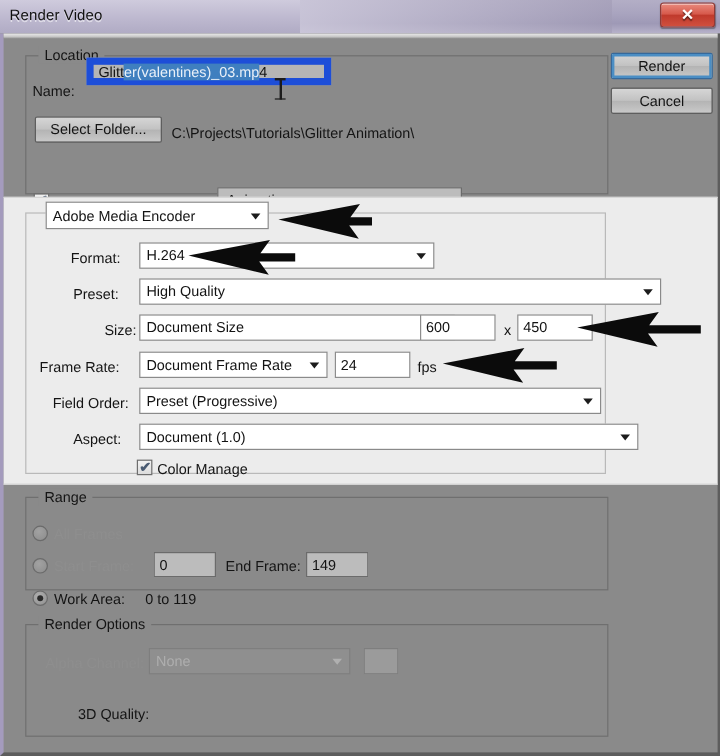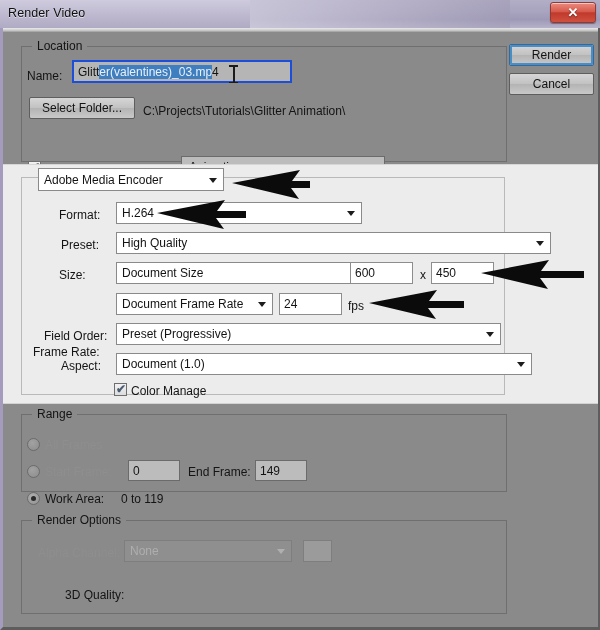--- a/index.html
+++ b/index.html
@@ -197,7 +197,7 @@
 
     <span class="lbl" style="left:24px; top:41px;">Name:</span>
 
-    <div class="field" style="left:69px; top:32px; width:220px; height:23px; background:#b5b5b5; border:2px solid #1d4ed8;">
+    <div class="field" style="left:69px; top:20px; width:204px; height:23px; background:#b5b5b5; border:6px solid #1d4ed8;">
       <span style="white-space:nowrap;">
         <span>Glitt</span><span class="sel">er(valentines)_03.mp</span><span>4</span>
       </span>

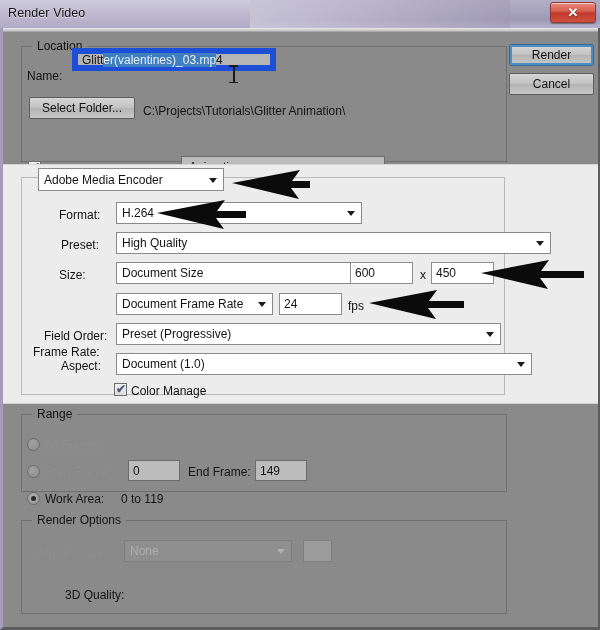--- a/index.html
+++ b/index.html
@@ -240,7 +240,7 @@
         <span class="arrow"></span>
       </div>
 
-      <span class="lbl" style="left:56px; top:103px;">Size:</span>
+      <span class="lbl" style="left:84px; top:103px;">Size:</span>
       <div class="select" style="left:113px; top:97px; width:263px; height:22px;">
         <span>Document Size</span>
         <span class="arrow"></span>

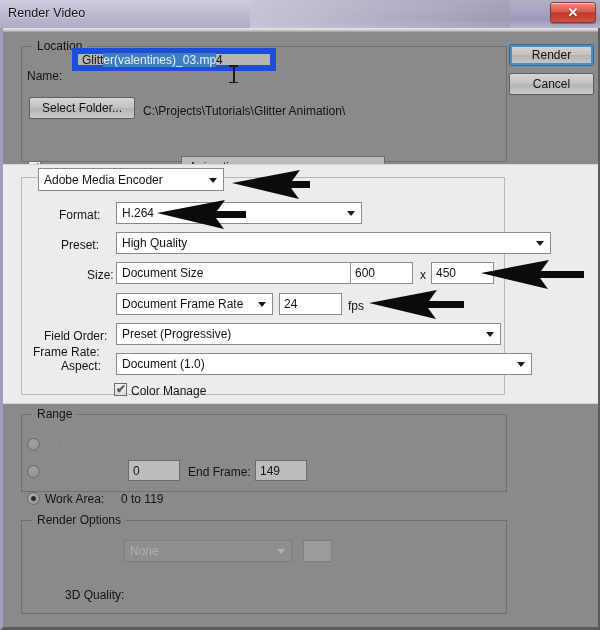--- a/index.html
+++ b/index.html
@@ -253,7 +253,7 @@
         <span>450</span>
       </div>
 
-      <span class="lbl" style="left:30px; top:134px;margin-top:46px;">Frame Rate:</span>
+      <span class="lbl" style="left:30px; top:134px;">Frame Rate:</span>
       <div class="select" style="left:113px; top:128px; width:157px; height:22px;">
         <span>Document Frame Rate</span>
         <span class="arrow"></span>

